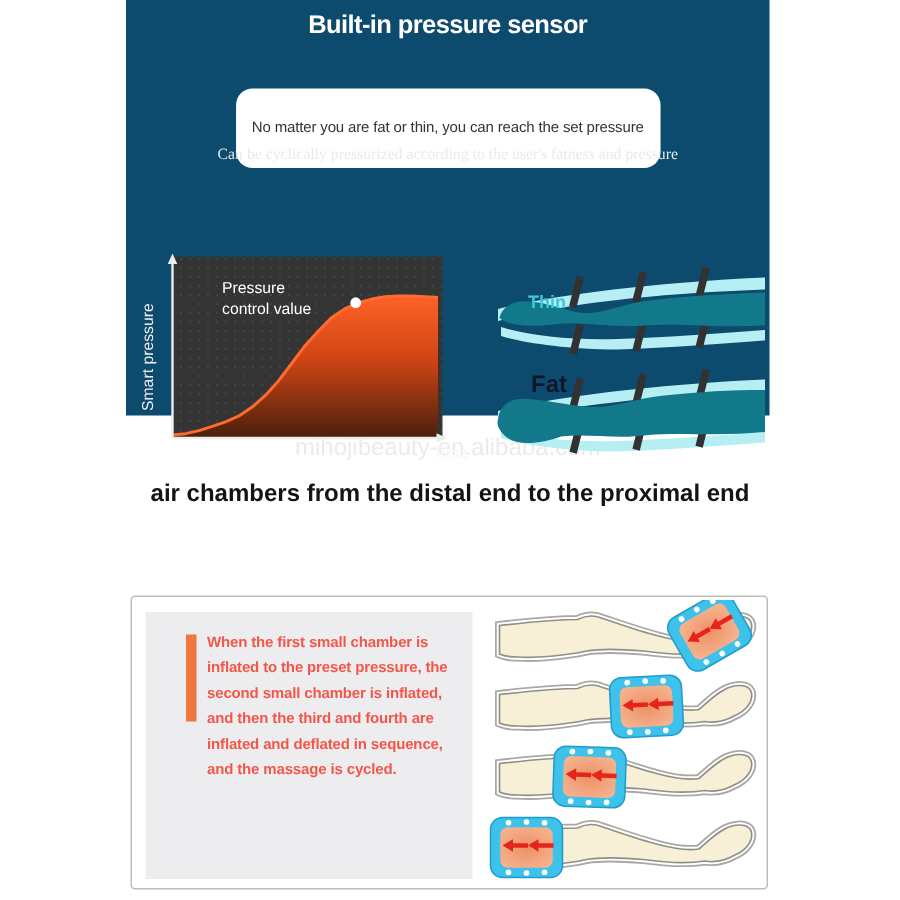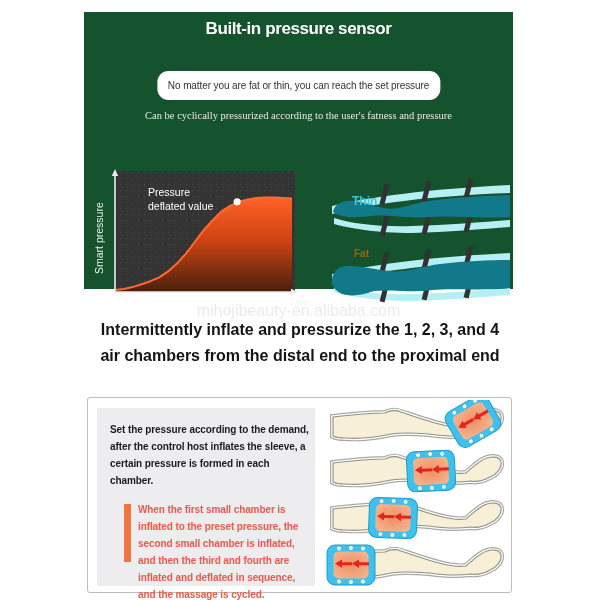--- a/index.html
+++ b/index.html
@@ -6,7 +6,7 @@
   .stage{position:relative;width:600px;height:600px;background:#fff;overflow:hidden;
          font-family:"Liberation Sans",sans-serif;}
   
-  .hero{position:absolute;left:84px;top:12px;width:429px;height:277px;background:#14532d;}
+  .hero{position:absolute;left:84px;top:0;width:429px;height:277px;background:#0c4a6e;}
   .hero-title{position:absolute;left:0;top:7px;width:100%;text-align:center;color:#fff;
               font-size:17px;font-weight:bold;letter-spacing:-0.4px;white-space:nowrap;}
   .pill{position:absolute;left:50%;top:59px;transform:translateX(-50%);height:21px;line-height:21px;

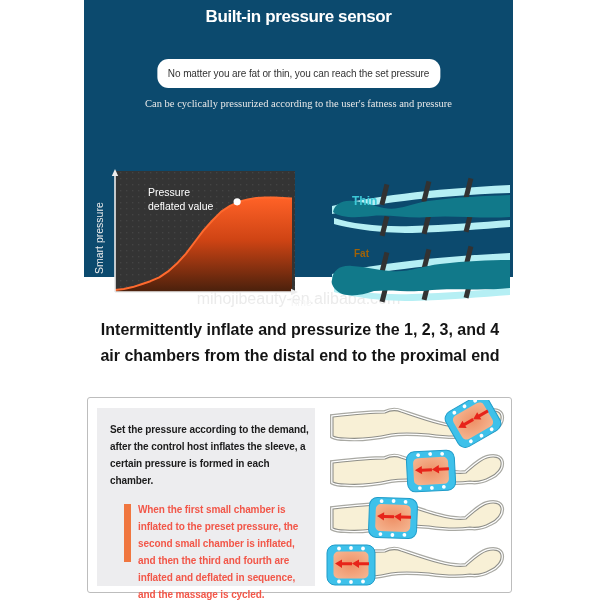--- a/index.html
+++ b/index.html
@@ -10,7 +10,7 @@
   .hero-title{position:absolute;left:0;top:7px;width:100%;text-align:center;color:#fff;
               font-size:17px;font-weight:bold;letter-spacing:-0.4px;white-space:nowrap;}
   .pill{position:absolute;left:50%;top:59px;transform:translateX(-50%);height:21px;line-height:21px;
-        background:#ffffff;border-radius:11px;padding:4px 11px;color:#333;font-size:10px;
+        background:#ffffff;border-radius:11px;padding:16px 11px;color:#333;font-size:10px;
         letter-spacing:-0.1px;white-space:nowrap;}
   .hero-sub{position:absolute;left:0;top:98px;width:100%;text-align:center;color:#e9e9e9;
             font-size:10.5px;white-space:nowrap;font-family:Liberation Serif, serif;}

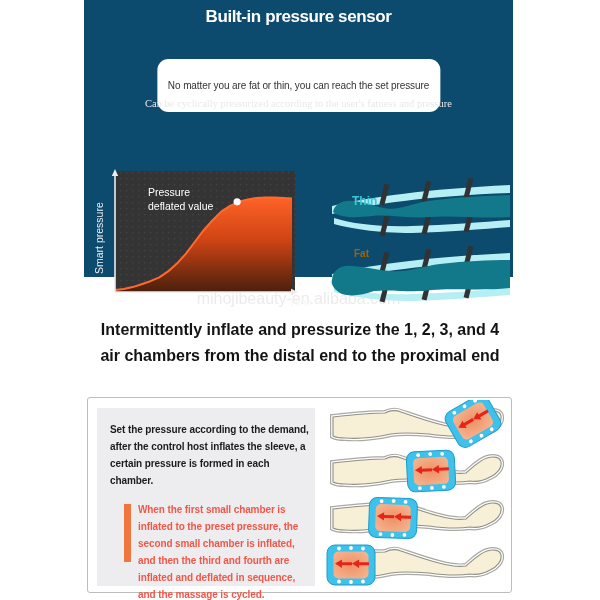--- a/index.html
+++ b/index.html
@@ -82,7 +82,7 @@
   <div class="xlab">Time</div>
   <div class="anno">
     <div>Pressure</div>
-    <div>deflated value</div>
+    <div>control value</div>
   </div>
 
   <svg class="sleeves-svg" viewBox="0 0 192 136">

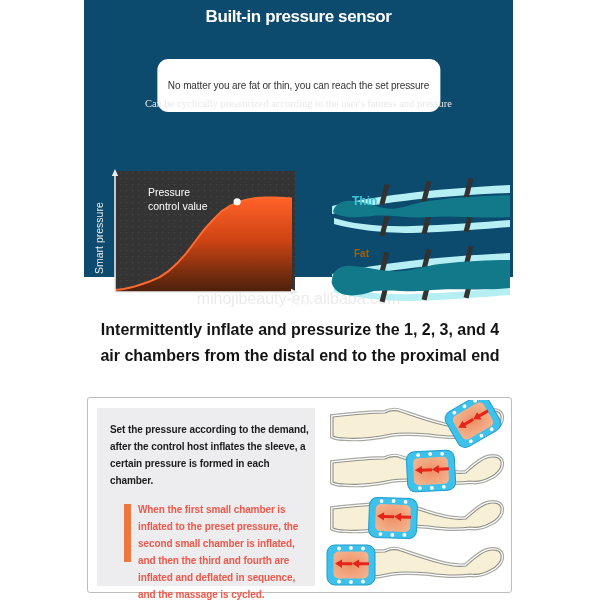--- a/index.html
+++ b/index.html
@@ -25,7 +25,7 @@
   
   .sleeves-svg{position:absolute;left:322px;top:170px;width:192px;height:136px;}
   .thin-label{position:absolute;left:352px;top:178px;color:#3cc8d6;font-size:12px;font-weight:bold;margin-top:16px;}
-  .fat-label{position:absolute;left:354px;top:248px;color:#a16207;font-size:10px;font-weight:bold;}
+  .fat-label{position:absolute;left:354px;top:248px;color:#0f172a;font-size:16px;font-weight:bold;}
   .watermark{position:absolute;left:0;top:290px;width:100%;text-align:center;
              color:rgba(205,205,205,0.4);font-size:16px;white-space:nowrap;}
   

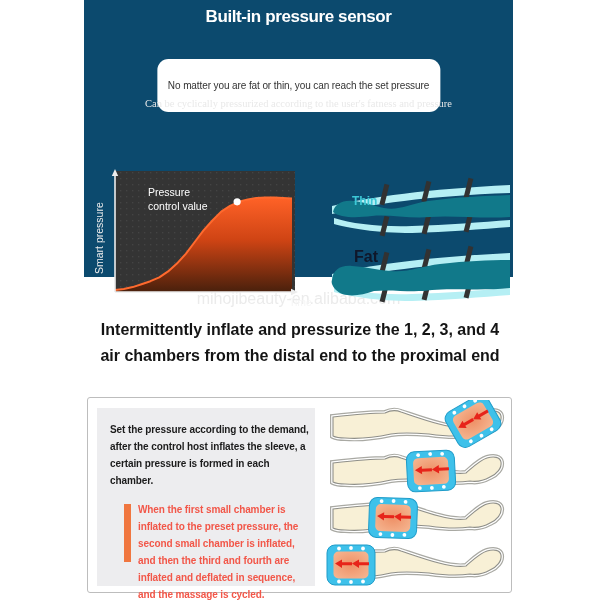--- a/index.html
+++ b/index.html
@@ -115,7 +115,6 @@
   <div class="fat-label">Fat</div>
 
   <h2 class="mid" style="margin:0;">
-    <div>Intermittently inflate and pressurize the 1, 2, 3, and 4</div>
     <div>air chambers from the distal end to the proximal end</div>
   </h2>
 

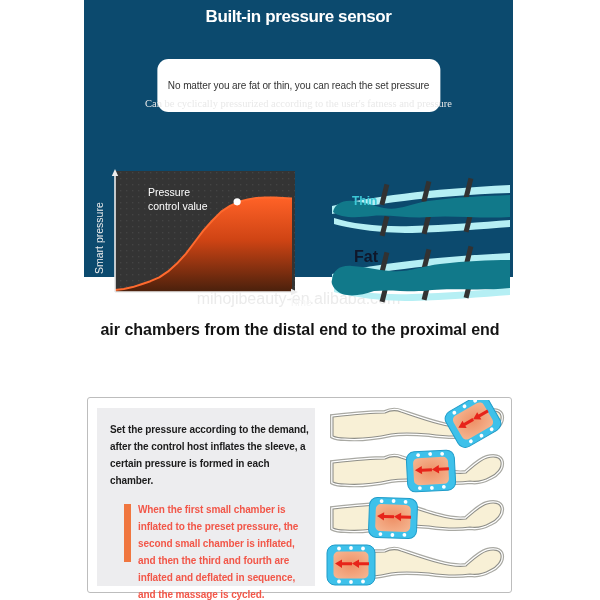--- a/index.html
+++ b/index.html
@@ -120,7 +120,6 @@
 
   <section class="infobox">
     <div class="graybox">
-      <p class="blackpara">Set the pressure according to the demand, after the control host inflates the sleeve, a certain pressure is formed in each chamber.</p>
       <div class="orange-row">
         <div class="obar"></div>
         <p class="orangepara">When the first small chamber is inflated to the preset pressure, the second small chamber is inflated, and then the third and fourth are inflated and deflated in sequence, and the massage is cycled.</p>

